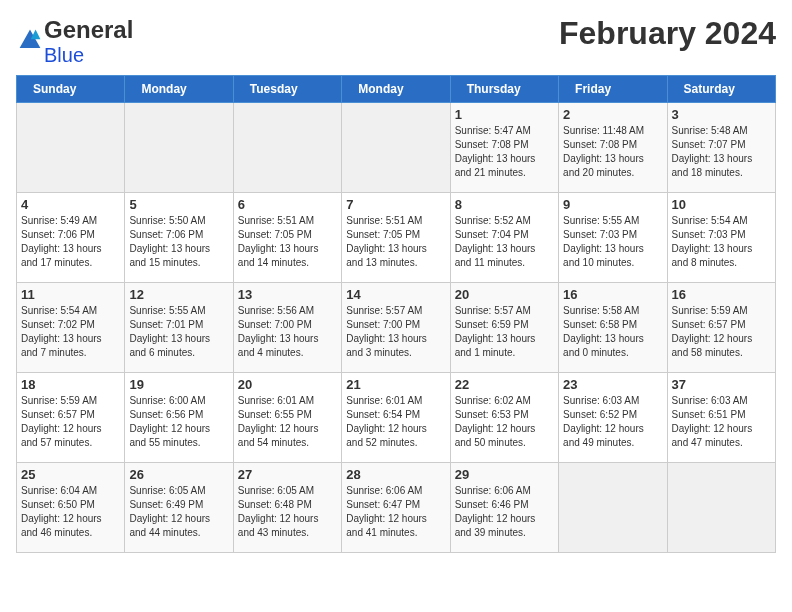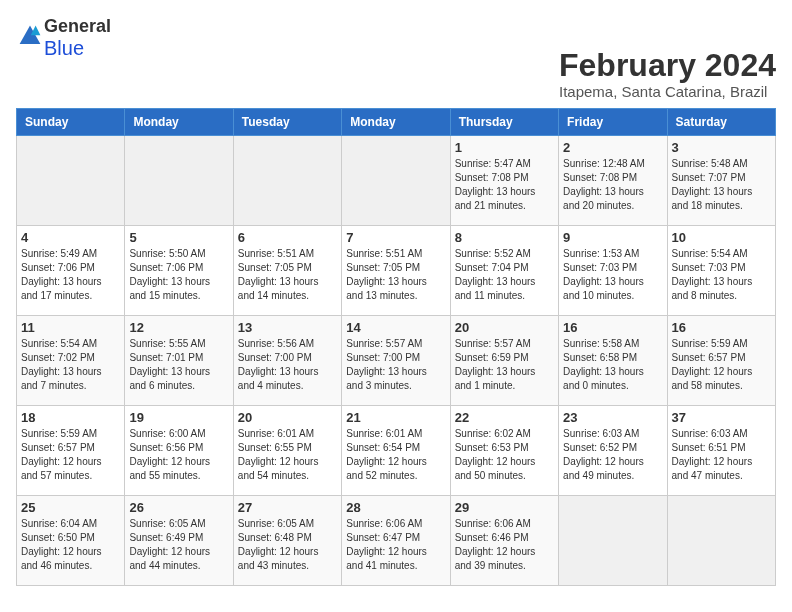--- a/index.html
+++ b/index.html
@@ -22,7 +22,7 @@
       gap: 2px;
     }
     .logo-text-general {
-      font-size: 18px;
+      font-size: 24px;
       font-weight: bold;
       color: #333;
     }

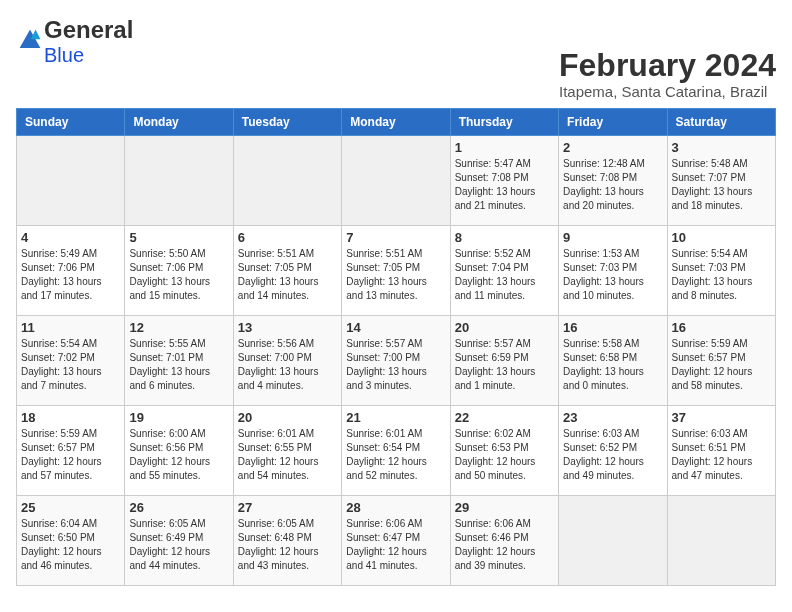--- a/index.html
+++ b/index.html
@@ -37,7 +37,7 @@
       margin-left: 2px;
     }
     .title-area {
-      margin-top: 32px;
+      text-align: right;
     }
     .main-title {
       font-size: 32px;

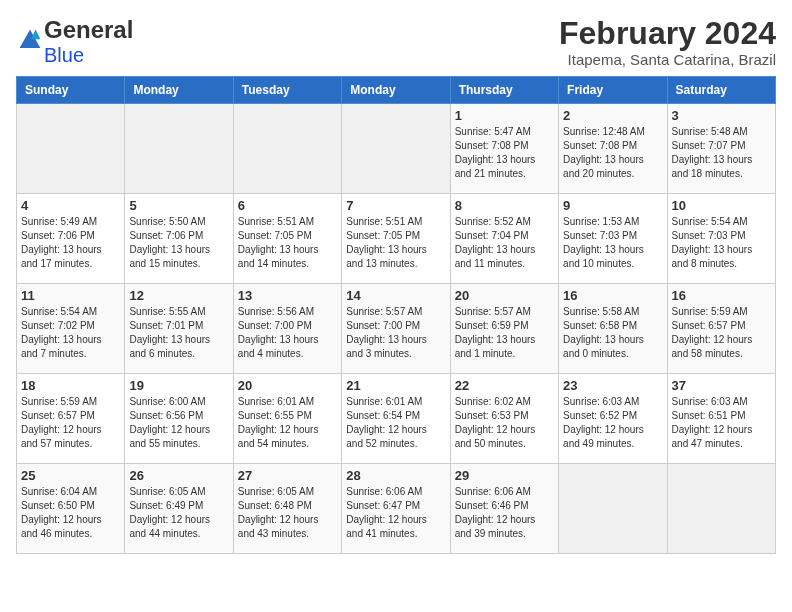--- a/index.html
+++ b/index.html
@@ -112,7 +112,6 @@
   </div>
   <div class="title-area">
     <div class="main-title">February 2024</div>
-    <div class="sub-title">Itapema, Santa Catarina, Brazil</div>
   </div>
 </div>
 

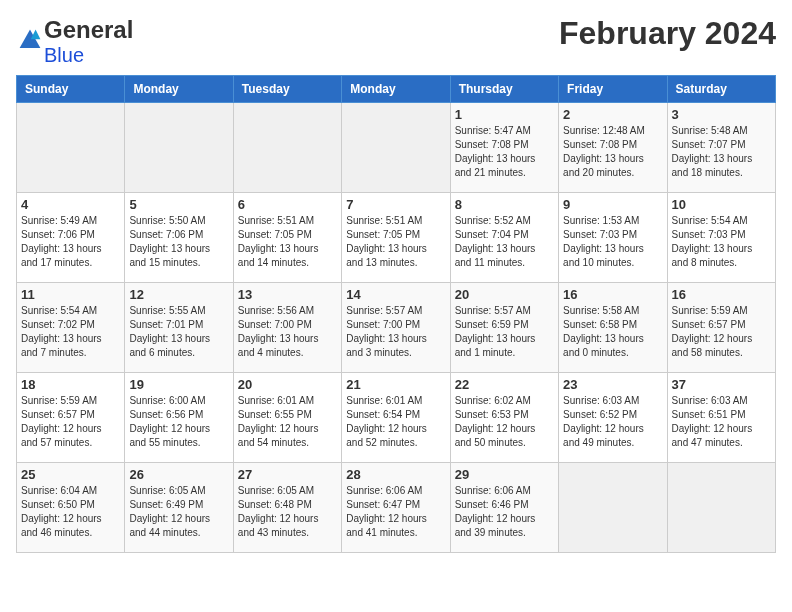--- a/index.html
+++ b/index.html
@@ -59,7 +59,7 @@
       color: #fff;
       font-size: 12px;
       font-weight: bold;
-      padding: 6px 8px;
+      padding: 6px 16px;
       text-align: left;
       border: 1px solid #4a8fd4;
     }

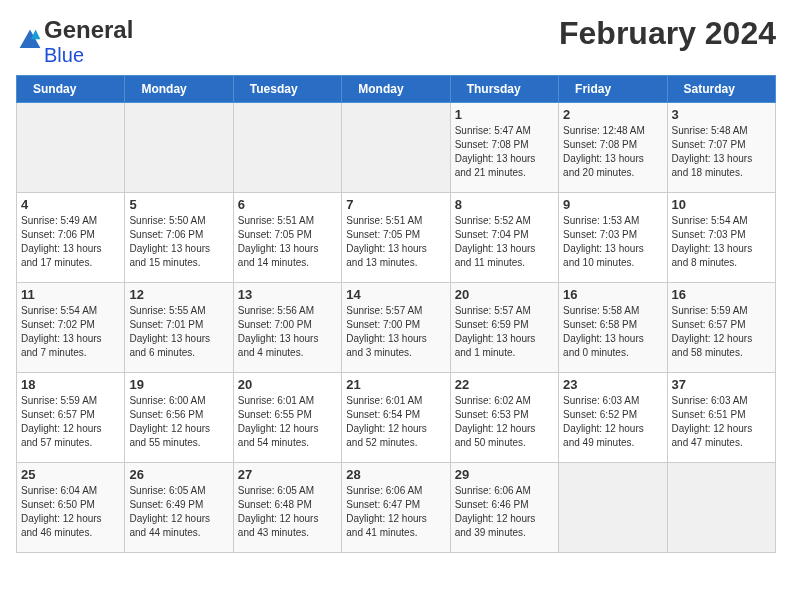--- a/index.html
+++ b/index.html
@@ -142,7 +142,7 @@
         </td>
         <td>
           <span class="day-number">2</span>
-          <div class="day-info">Sunrise: 12:48 AM
+          <div class="day-info">Sunrise: 11:48 AM
 Sunset: 7:08 PM
 Daylight: 13 hours
 and 20 minutes.</div>

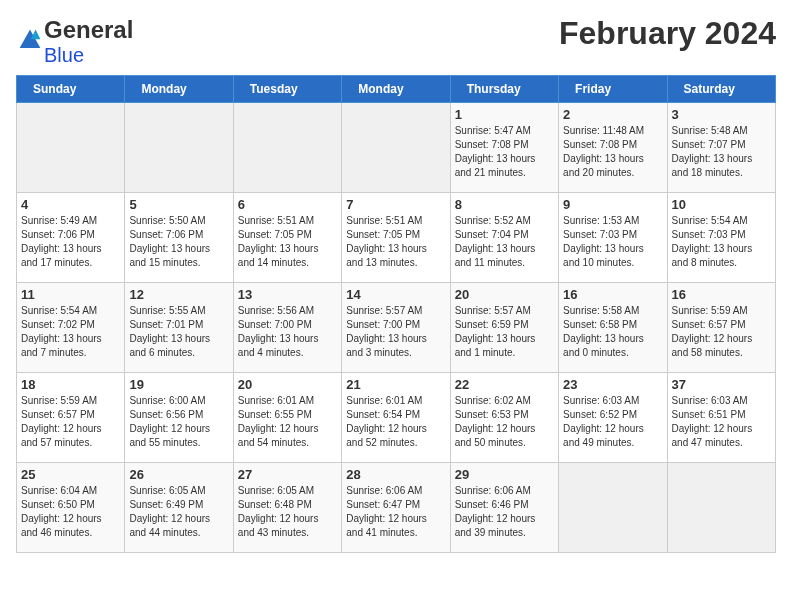--- a/index.html
+++ b/index.html
@@ -193,7 +193,7 @@
         </td>
         <td>
           <span class="day-number">9</span>
-          <div class="day-info">Sunrise: 1:53 AM
+          <div class="day-info">Sunrise: 5:55 AM
 Sunset: 7:03 PM
 Daylight: 13 hours
 and 10 minutes.</div>

